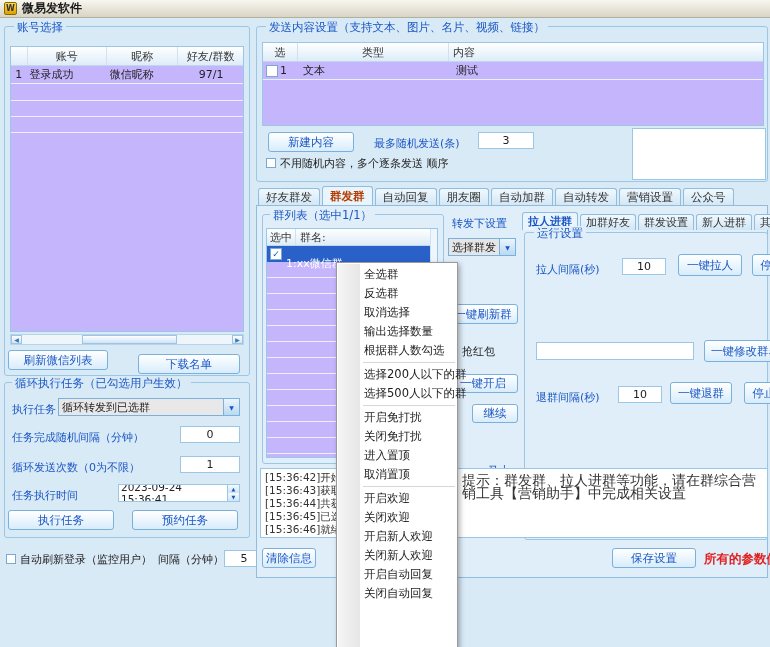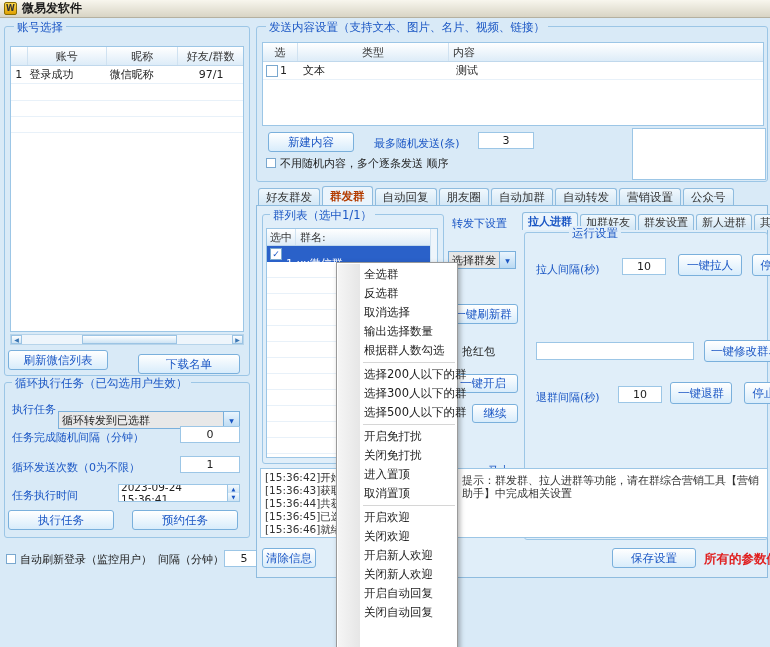--- a/index.html
+++ b/index.html
@@ -11,7 +11,7 @@
   .title-txt{font-size:12px;font-weight:bold;color:#1a1a1a;}
   .gbox{border:1px solid #9cc6e6;border-radius:3px;}
   .glabel{background:#d9eaf7;padding:0 3px;color:#1a56c4;font-size:11.5px;white-space:nowrap;}
-  .tbl{background:#ffffff;border:1px solid #9cc6e6;overflow:hidden;}
+  .tbl{background:#c4b5fd;border:1px solid #9cc6e6;overflow:hidden;}
   .thead{display:flex;background:linear-gradient(#ffffff,#ddecf8);border-bottom:1px solid #c0d8ec;height:18px;}
   .th{border-right:1px solid #d0e2f1;font-size:11px;color:#333;display:flex;align-items:center;justify-content:center;overflow:hidden;white-space:nowrap;}
   .cell{font-size:11px;display:flex;align-items:center;overflow:hidden;white-space:nowrap;padding-left:3px;}

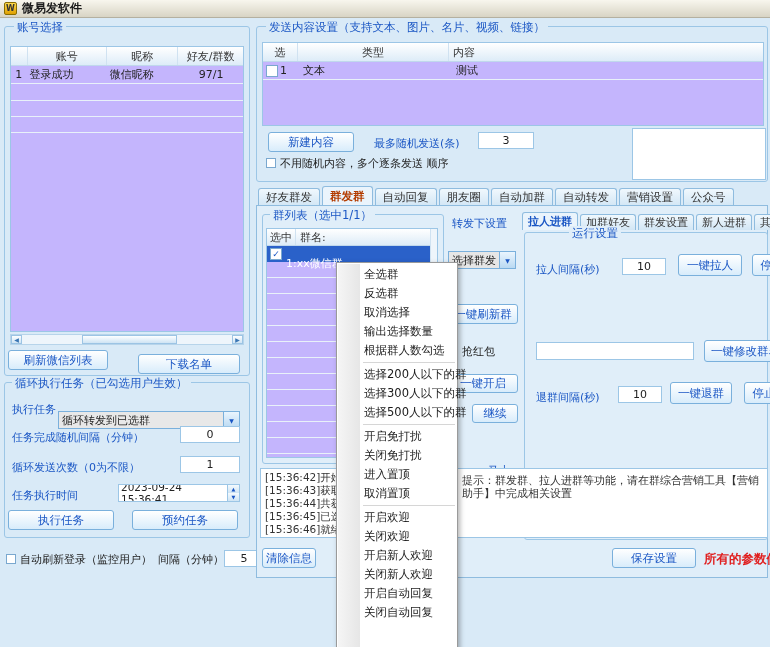--- a/index.html
+++ b/index.html
@@ -203,7 +203,7 @@
   </div>
 
   <div class="abs gbox" style="left:524px;top:232px;width:244px;height:308px;"></div>
-  <div class="abs glabel" style="left:534px;top:226px;background:#e0eef9;margin-left:35px;">运行设置</div>
+  <div class="abs glabel" style="left:534px;top:226px;background:#e0eef9;">运行设置</div>
 
   <div class="abs blbl" style="left:536px;top:262px;">拉人间隔(秒)</div>
   <div class="abs input" style="left:622px;top:258px;width:44px;height:17px;">10</div>

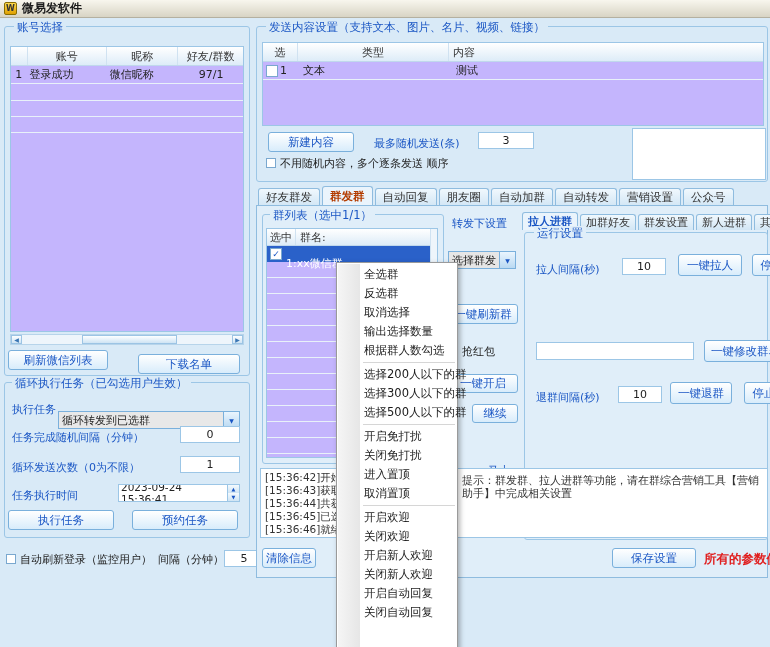--- a/index.html
+++ b/index.html
@@ -19,7 +19,7 @@
   .btn{display:flex;align-items:center;justify-content:center;background:linear-gradient(#ffffff,#d8ecfb);border:1px solid #7ab0dc;border-radius:3px;color:#1a56c4;font-size:11.5px;cursor:pointer;overflow:hidden;white-space:nowrap;}
   .input{background:#fff;border:1px solid #9cc6e6;font-size:11px;display:flex;align-items:center;justify-content:center;overflow:hidden;}
   .input.left{justify-content:flex-start;padding-left:3px;}
-  .dd{background:#fff;border:1px solid #7ab0dc;display:flex;align-items:center;font-size:11px;overflow:hidden;margin-top:13px;}
+  .dd{background:#fff;border:1px solid #7ab0dc;display:flex;align-items:center;font-size:11px;overflow:hidden;}
   .dd .txt{flex:1;padding-left:3px;white-space:nowrap;overflow:hidden;}
   .dd .arrow{width:15px;align-self:stretch;background:linear-gradient(#eaf5fe,#b9d9f2);border-left:1px solid #7ab0dc;display:flex;align-items:center;justify-content:center;color:#1a56c4;font-size:6px;}
   .cb{width:10px;height:10px;background:#fff;border:1px solid #7aa8cf;font-size:9px;line-height:10px;text-align:center;color:#1a56c4;}

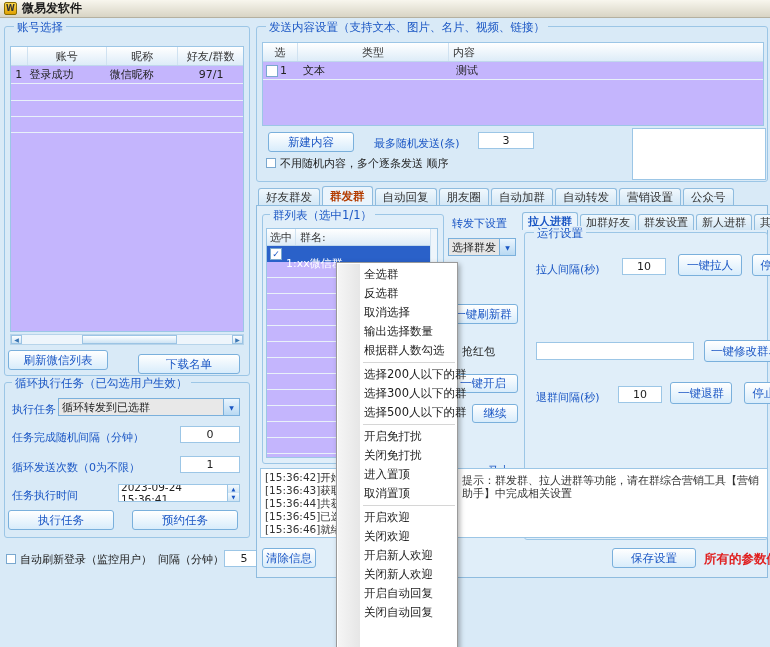--- a/index.html
+++ b/index.html
@@ -240,7 +240,6 @@
     <div class="mi">根据群人数勾选</div>
     <div class="msep"></div>
     <div class="mi">选择200人以下的群</div>
-    <div class="mi">选择300人以下的群</div>
     <div class="mi">选择500人以下的群</div>
     <div class="msep"></div>
     <div class="mi">开启免打扰</div>

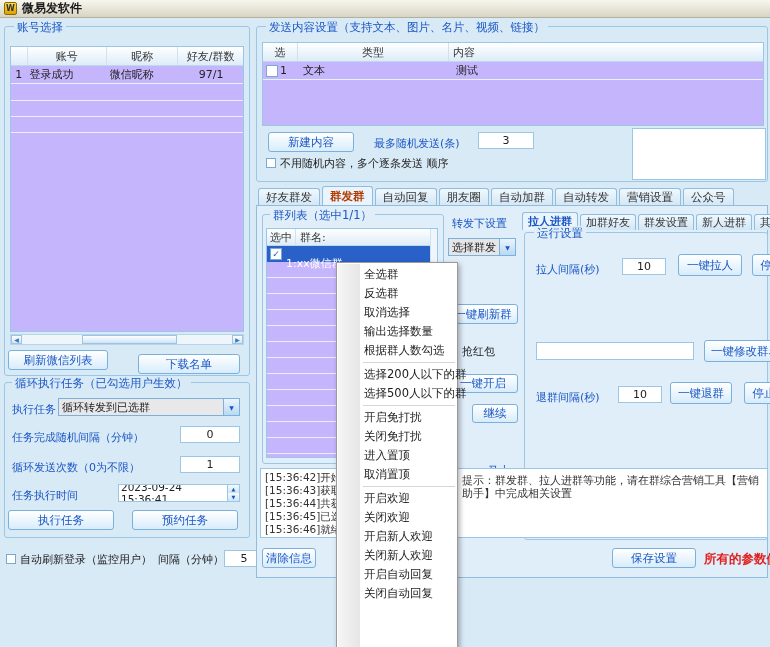--- a/index.html
+++ b/index.html
@@ -225,7 +225,7 @@
     <div>[15:36:45]已选中1个群</div>
     <div>[15:36:46]就绪</div>
   </div>
-  <div class="abs" style="left:462px;top:474px;width:300px;font-size:11px;color:#333;line-height:13px;">提示：群发群、拉人进群等功能，请在群综合营销工具【营销助手】中完成相关设置</div>
+  <div class="abs" style="left:462px;top:474px;width:300px;font-size:14px;color:#333;line-height:13px;">提示：群发群、拉人进群等功能，请在群综合营销工具【营销助手】中完成相关设置</div>
 
   <div class="abs btn" style="left:262px;top:548px;width:54px;height:20px;">清除信息</div>
   <div class="abs btn" style="left:612px;top:548px;width:84px;height:20px;">保存设置</div>

